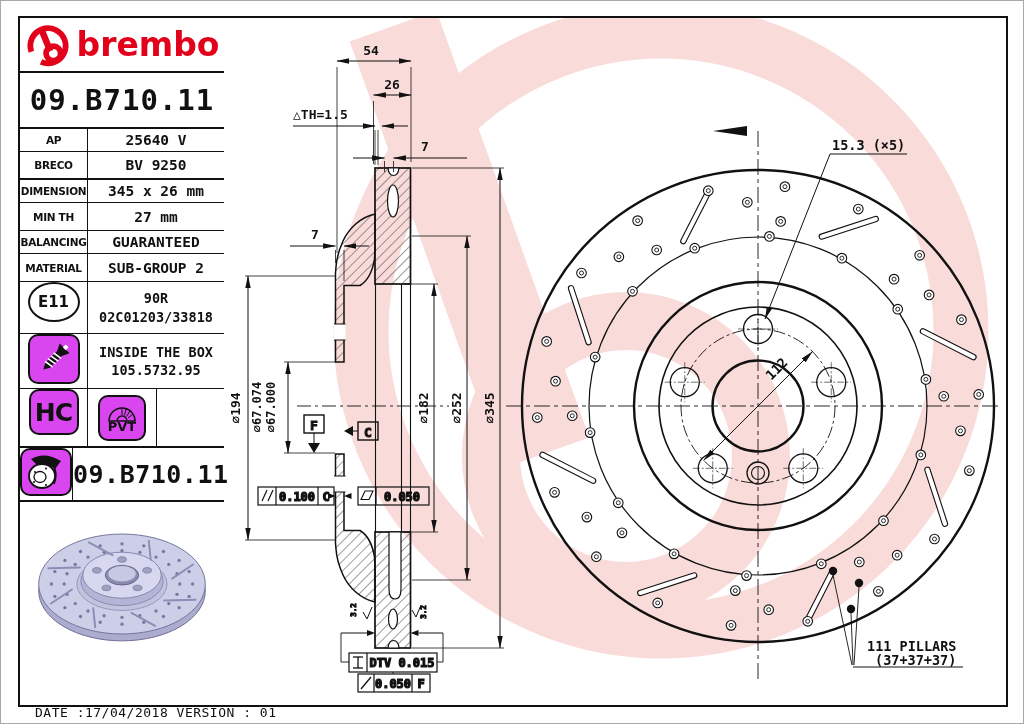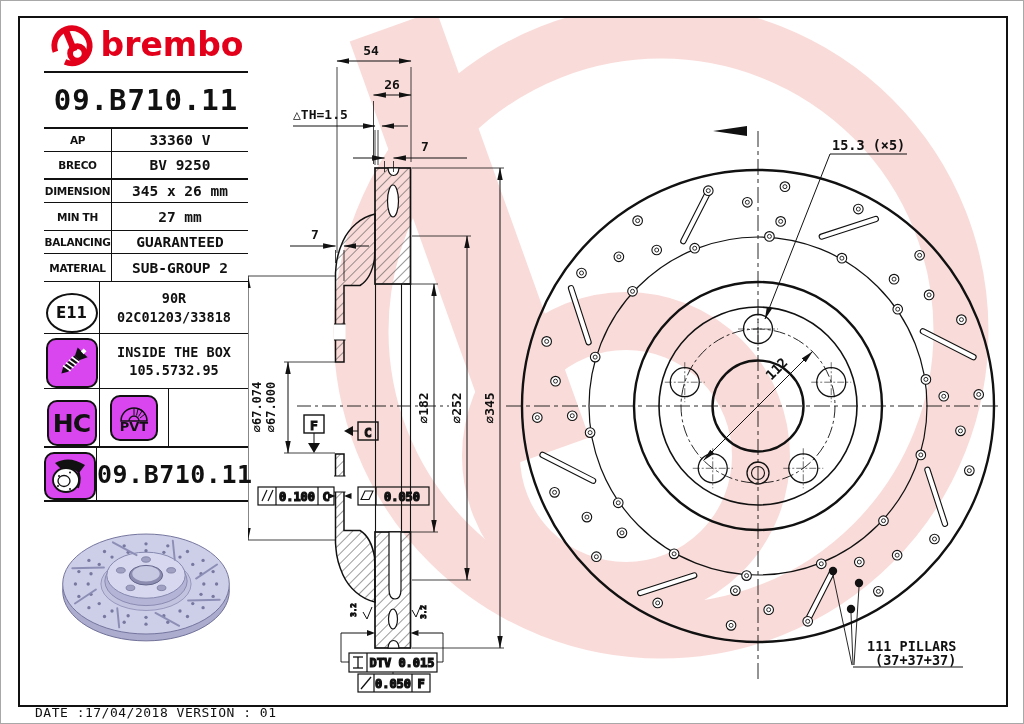--- a/index.html
+++ b/index.html
@@ -8,7 +8,7 @@
   #frame{position:absolute;left:17px;top:15px;width:986px;height:687px;border:2px solid #111;z-index:6;pointer-events:none;}
   #drawing{position:absolute;left:17px;top:15px;z-index:1;}
   
-  #leftpanel{position:absolute;left:19px;top:17px;width:204px;height:687px;background:#fff;z-index:4;display:flex;flex-direction:column;padding-left:24px;}
+  #leftpanel{position:absolute;left:19px;top:17px;width:204px;height:687px;background:#fff;z-index:4;display:flex;flex-direction:column;}
   .pbox{box-sizing:border-box;border-bottom:1px solid #111;display:flex;align-items:center;}
   .mono{font-family:"DejaVu Sans Mono","Liberation Mono",monospace;}
   .box-logo{height:55px;border-bottom:2px solid #111;justify-content:center;gap:6px;}

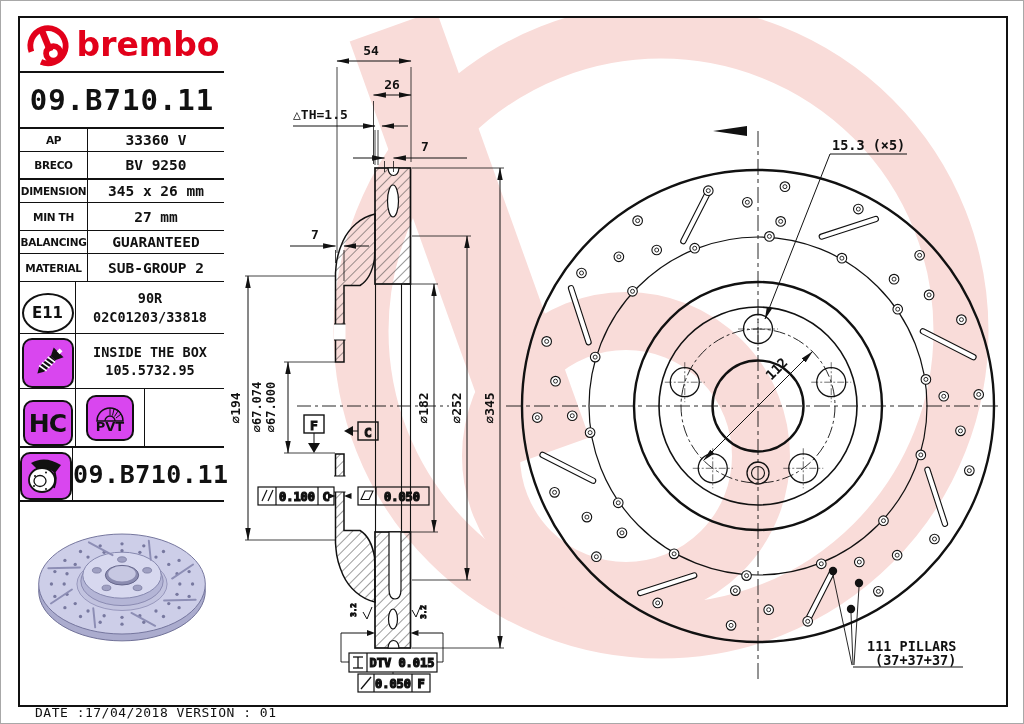--- a/index.html
+++ b/index.html
@@ -399,7 +399,7 @@
 
     <div class="pbox spec-row">
       <div class="spec-label">AP</div>
-      <div class="spec-value mono">33360 V</div>
+      <div class="spec-value mono">25640 V</div>
     </div>
     <div class="pbox spec-row h28 thick">
       <div class="spec-label">BRECO</div>

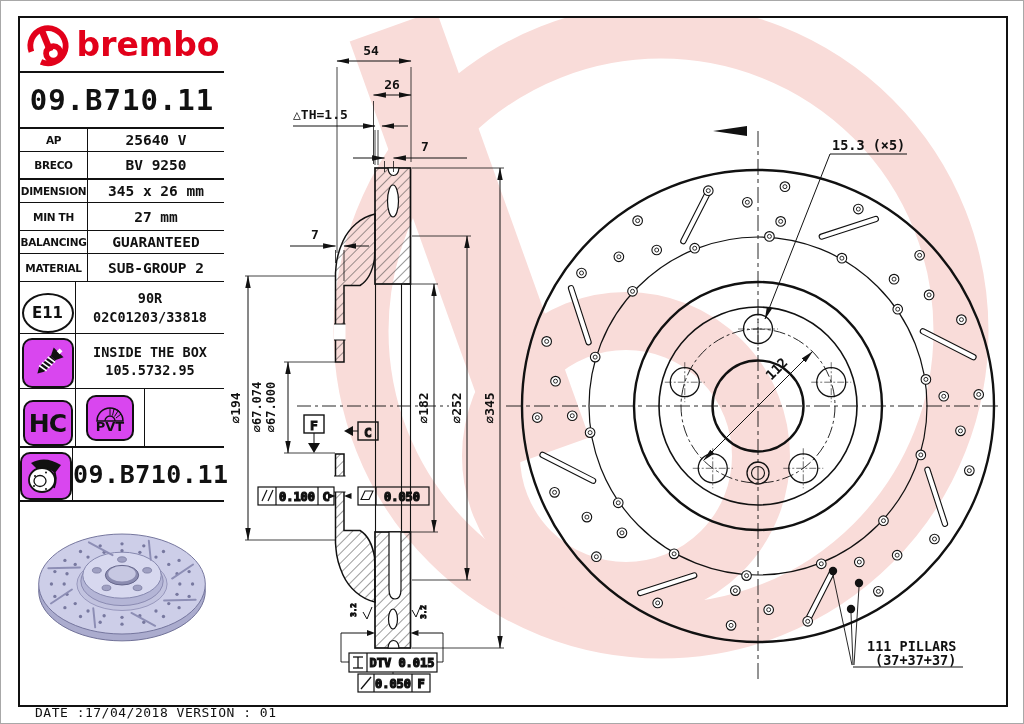--- a/index.html
+++ b/index.html
@@ -26,7 +26,7 @@
   .row-hc{height:59px;border-bottom:2px solid #111;}
   .row-part2{height:54px;border-bottom:2px solid #111;}
   .row-img{height:166px;border-bottom:none;justify-content:center;}
-  .cell-icon{box-sizing:border-box;width:56px;border-right:1px solid #111;align-self:stretch;display:flex;align-items:flex-end;justify-content:center;}
+  .cell-icon{box-sizing:border-box;width:68px;border-right:1px solid #111;align-self:stretch;display:flex;align-items:flex-start;justify-content:center;}
   .cell-icon2{box-sizing:border-box;width:69px;border-right:1px solid #111;align-self:stretch;display:flex;align-items:center;justify-content:center;}
   .cell-rest{flex:1;align-self:stretch;}
   .val2{flex:1;text-align:center;font-weight:bold;font-size:13.5px;line-height:1.35;}

